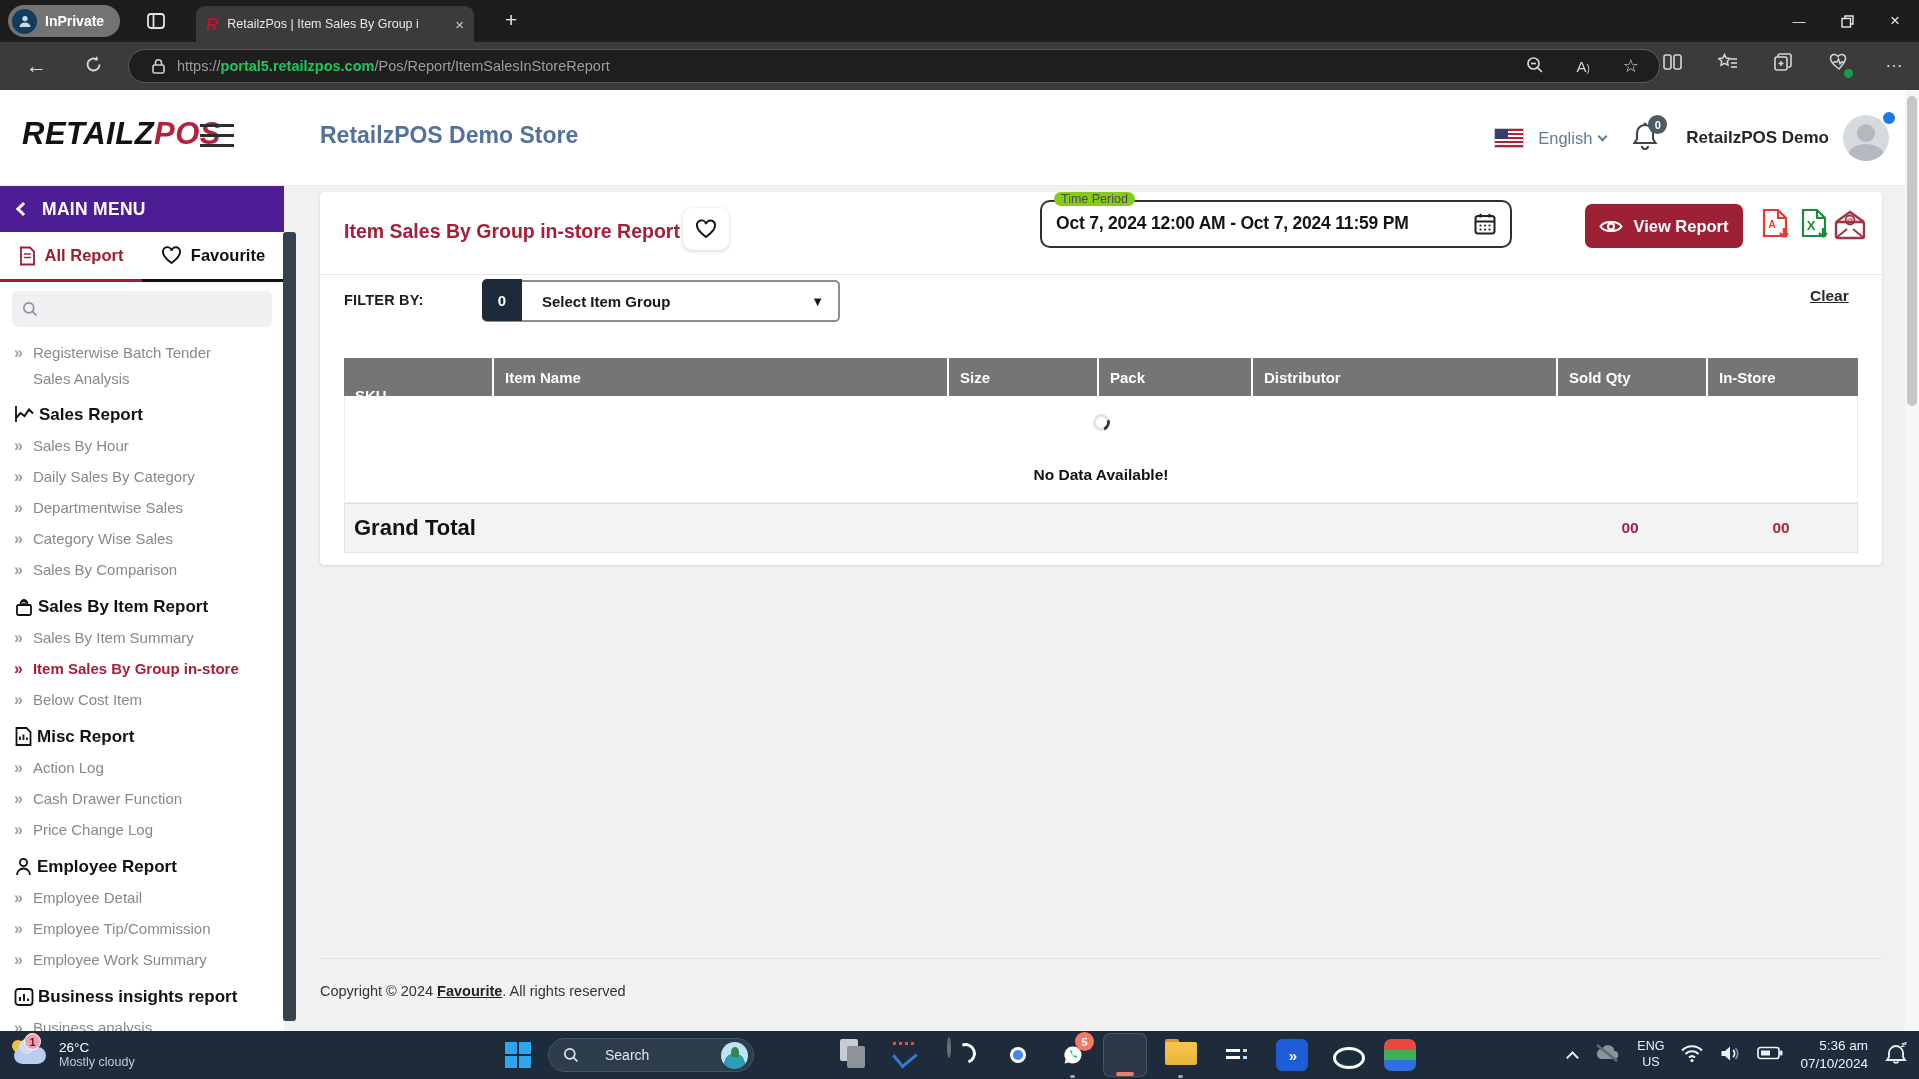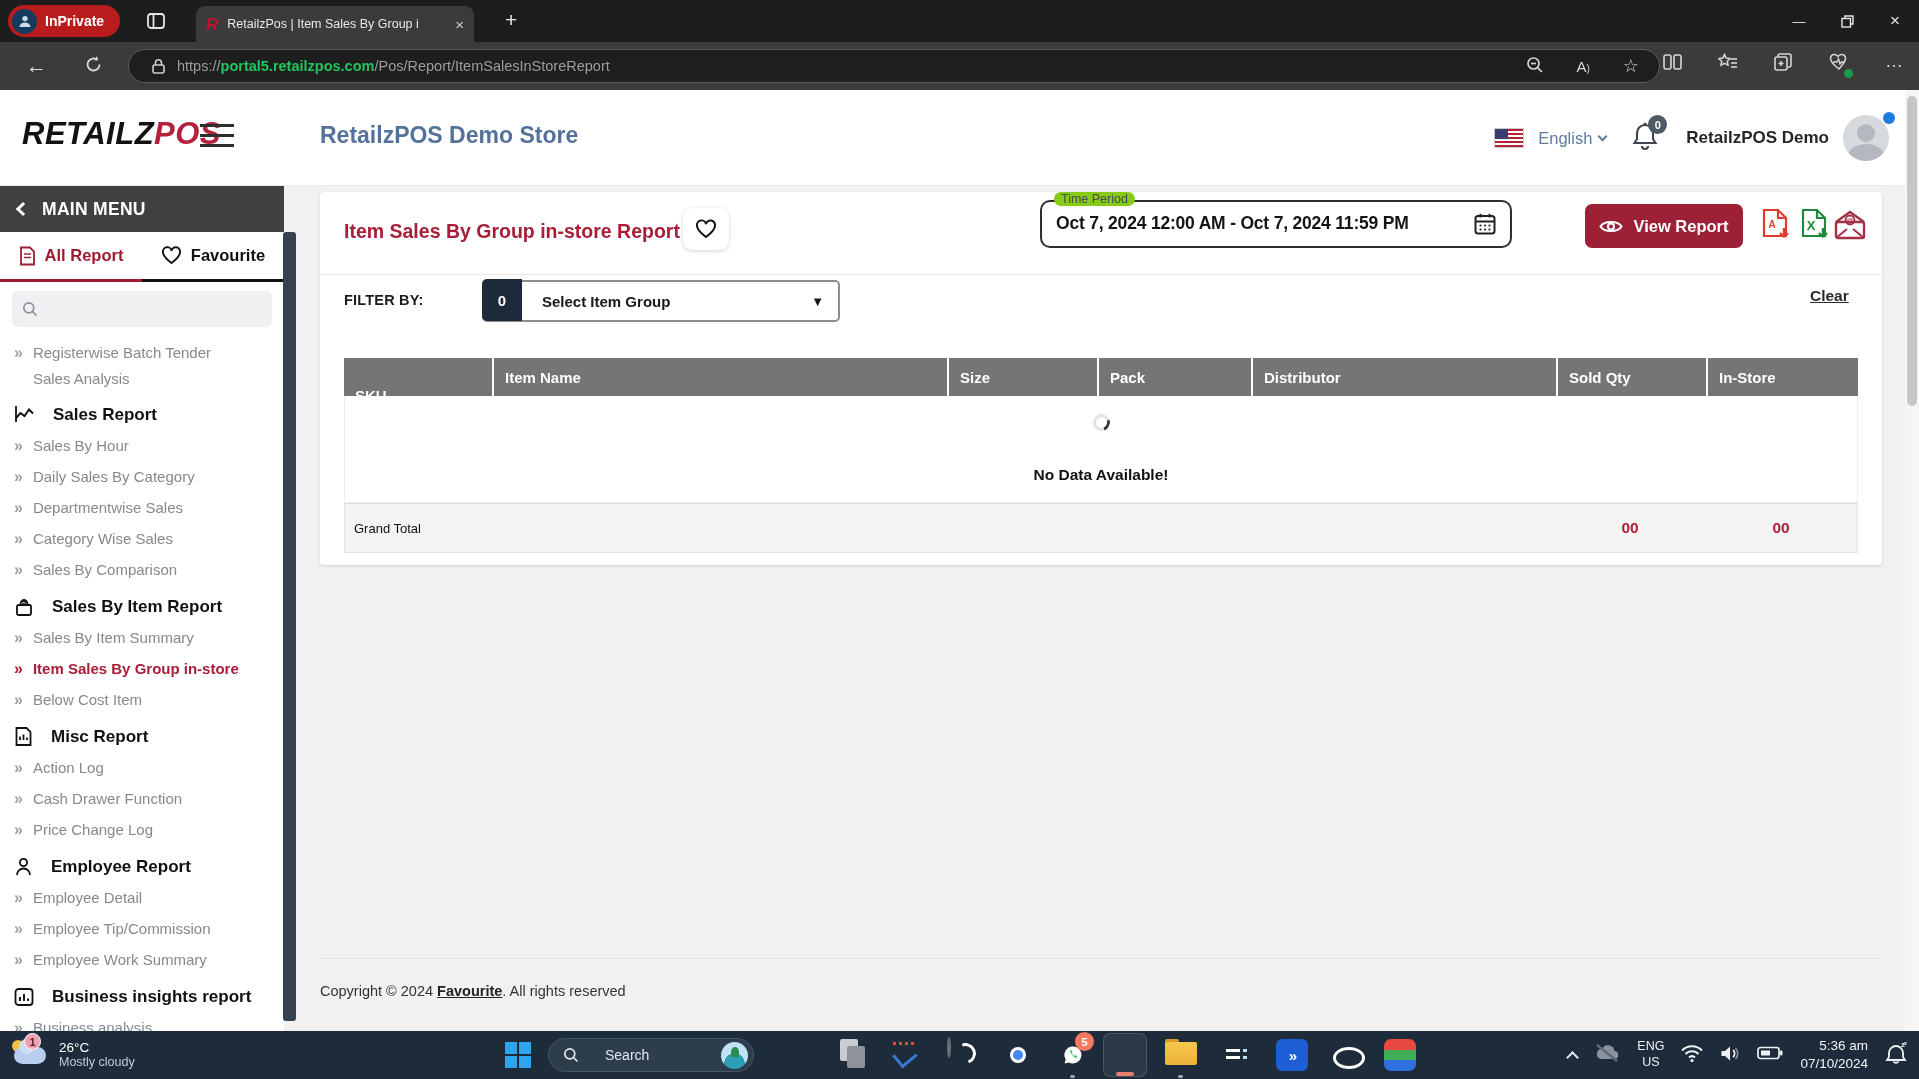--- a/index.html
+++ b/index.html
@@ -9,7 +9,7 @@
 
   
   .tabstrip { position:absolute; top:0; left:0; width:1919px; height:42px; background:#1d1d1d; }
-  .inprivate-pill { position:absolute; left:8px; top:5px; height:32px; border-radius:16px; background:#b91c1c;
+  .inprivate-pill { position:absolute; left:8px; top:5px; height:32px; border-radius:16px; background:#737373;
     display:flex; align-items:center; gap:8px; padding:0 16px 0 4px; color:#fff; font-size:14px; font-weight:bold; }
   .inprivate-avatar { width:25px; height:25px; border-radius:50%; background:#123c5e; display:flex; align-items:center; justify-content:center; }
   .ws-icon { position:absolute; left:146px; top:11px; }

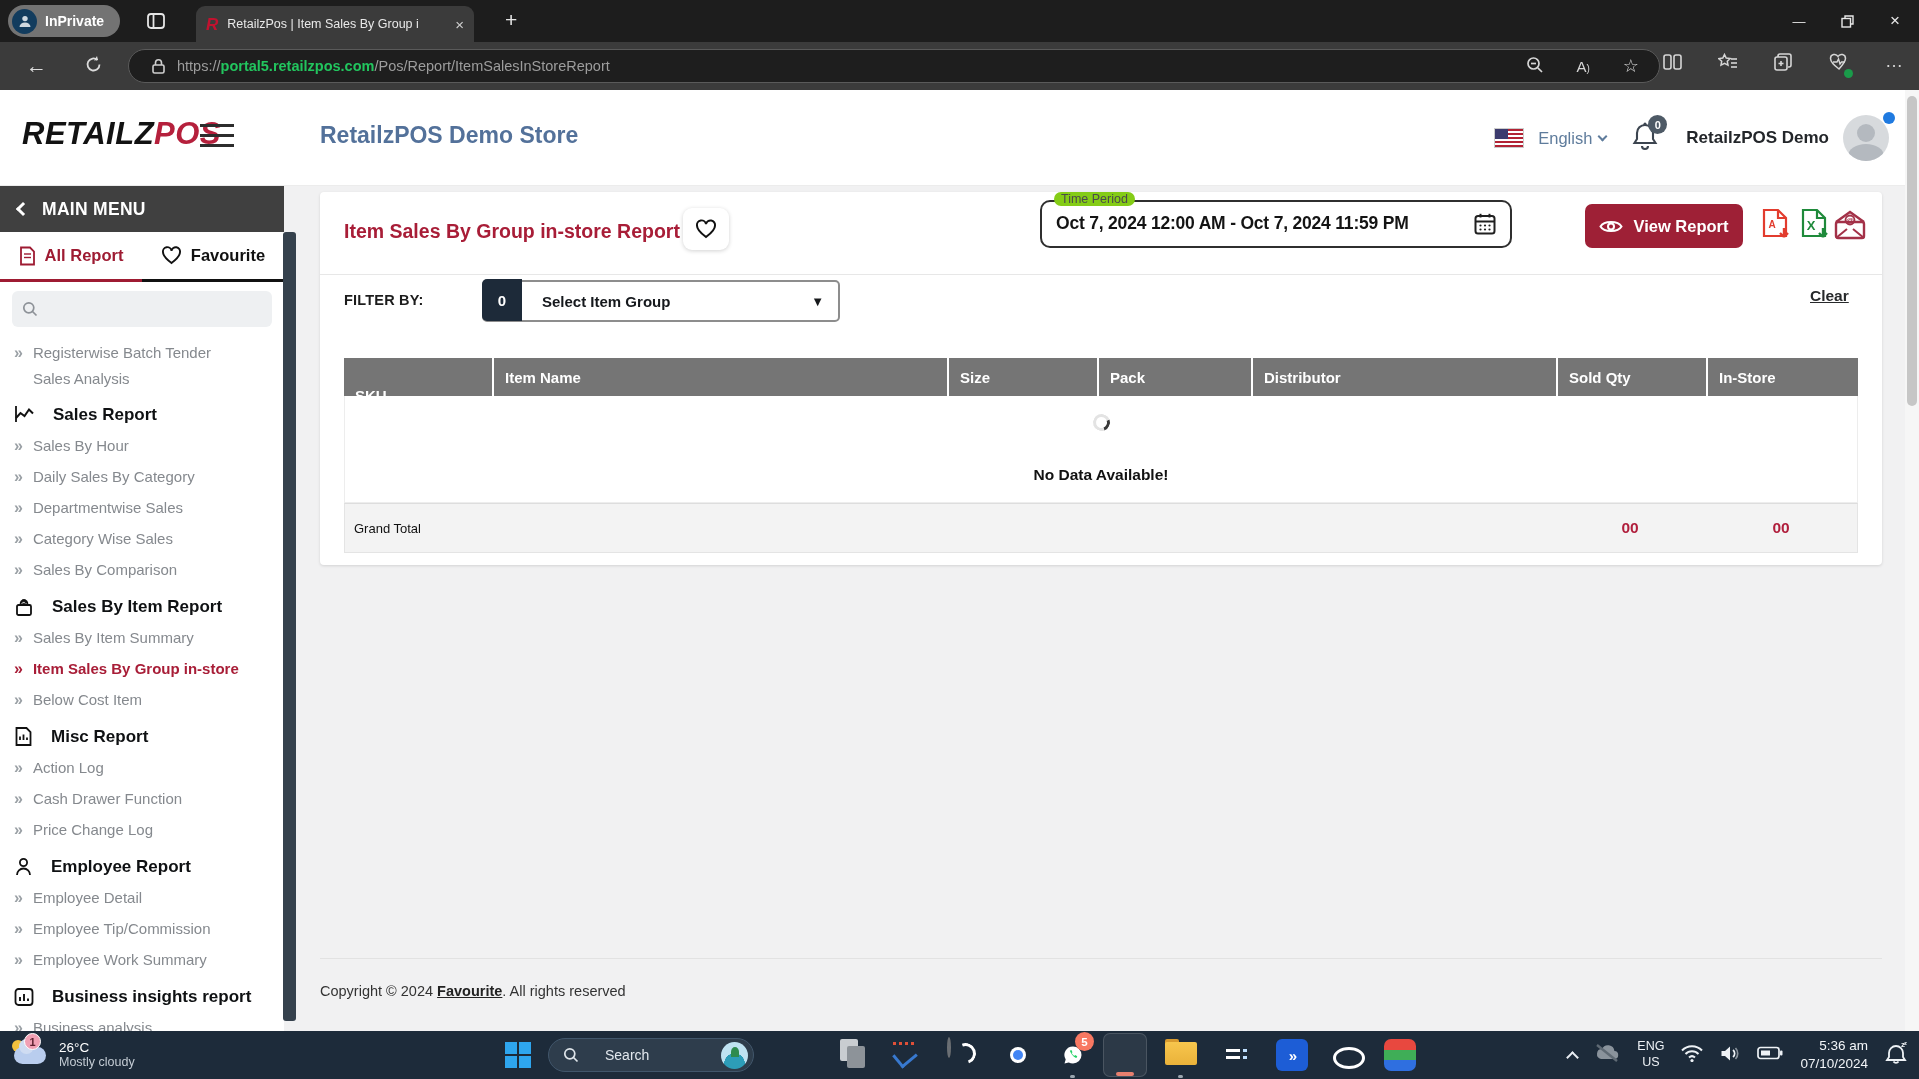--- a/index.html
+++ b/index.html
@@ -55,7 +55,7 @@
   
   .sidebar { position:absolute; left:0; top:96px; width:284px; height:845px; background:#fff; }
   .side-scroll { position:absolute; left:283px; top:142px; width:13px; height:789px; background:#35414d; border-radius:3px; }
-  .mainmenu { height:46px; background:#404040; color:#fff; display:flex; align-items:center; gap:14px; padding:0 18px; font-size:17.5px; font-weight:bold; letter-spacing:.3px; }
+  .mainmenu { height:46px; background:#4c1d95; color:#fff; display:flex; align-items:center; gap:14px; padding:0 18px; font-size:17.5px; font-weight:bold; letter-spacing:.3px; }
   .chev-left { width:10px; height:10px; border-left:3px solid #fff; border-bottom:3px solid #fff; transform:rotate(45deg); }
   .side-tabs { display:flex; height:50px; align-items:center; }
   .side-tab { flex:1; display:flex; align-items:center; justify-content:center; gap:9px; font-size:16.5px; font-weight:bold; height:100%; }

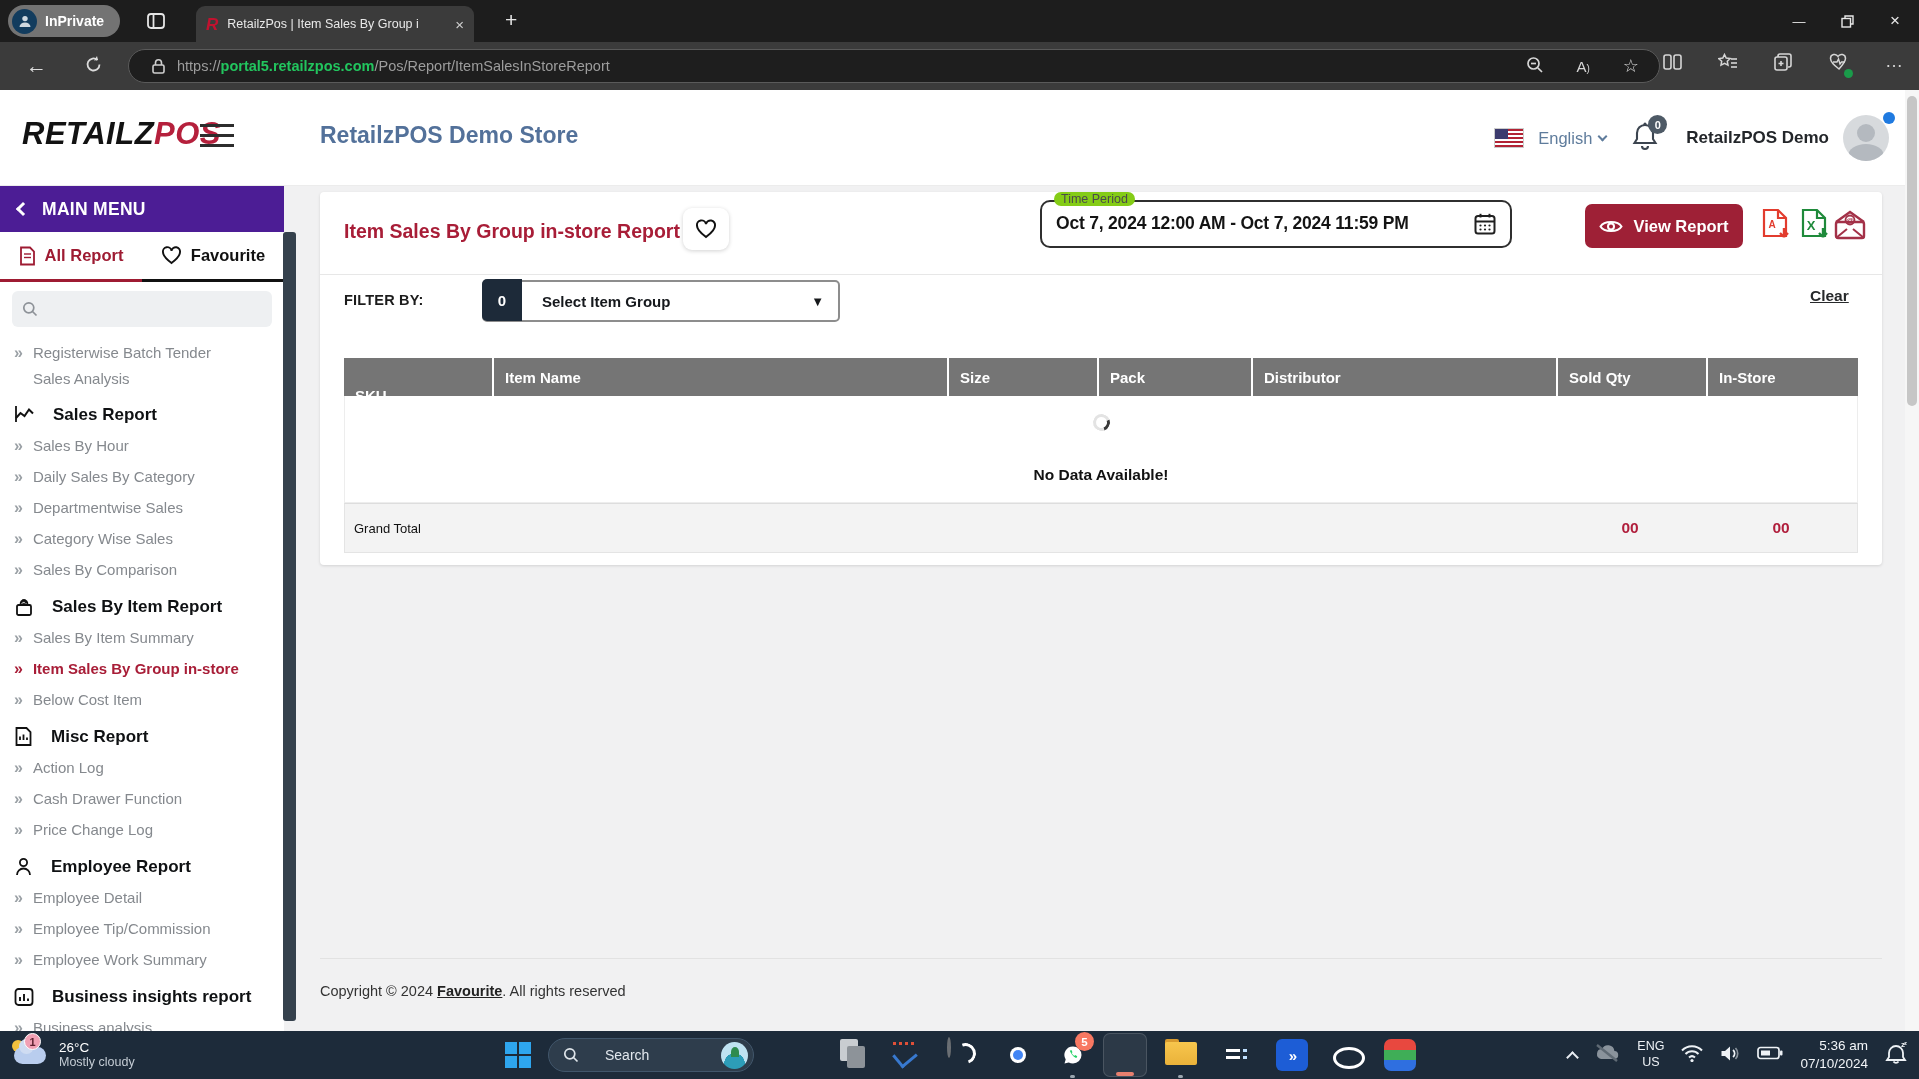--- a/index.html
+++ b/index.html
@@ -68,7 +68,7 @@
   .mi .chevs { color:#9aa0a5; font-size:16px; font-weight:bold; line-height:26px; }
   .mi.active { color:#a81d37; font-weight:bold; }
   .mi.active .chevs { color:#a81d37; }
-  .msec { display:flex; align-items:center; gap:18px; min-height:37px; color:#0f1113; font-size:17px; font-weight:bold; }
+  .msec { display:flex; align-items:center; gap:4px; min-height:37px; color:#0f1113; font-size:17px; font-weight:bold; }
   .msec svg { flex:0 0 auto; }
   .wrap2 { width:200px; }
 

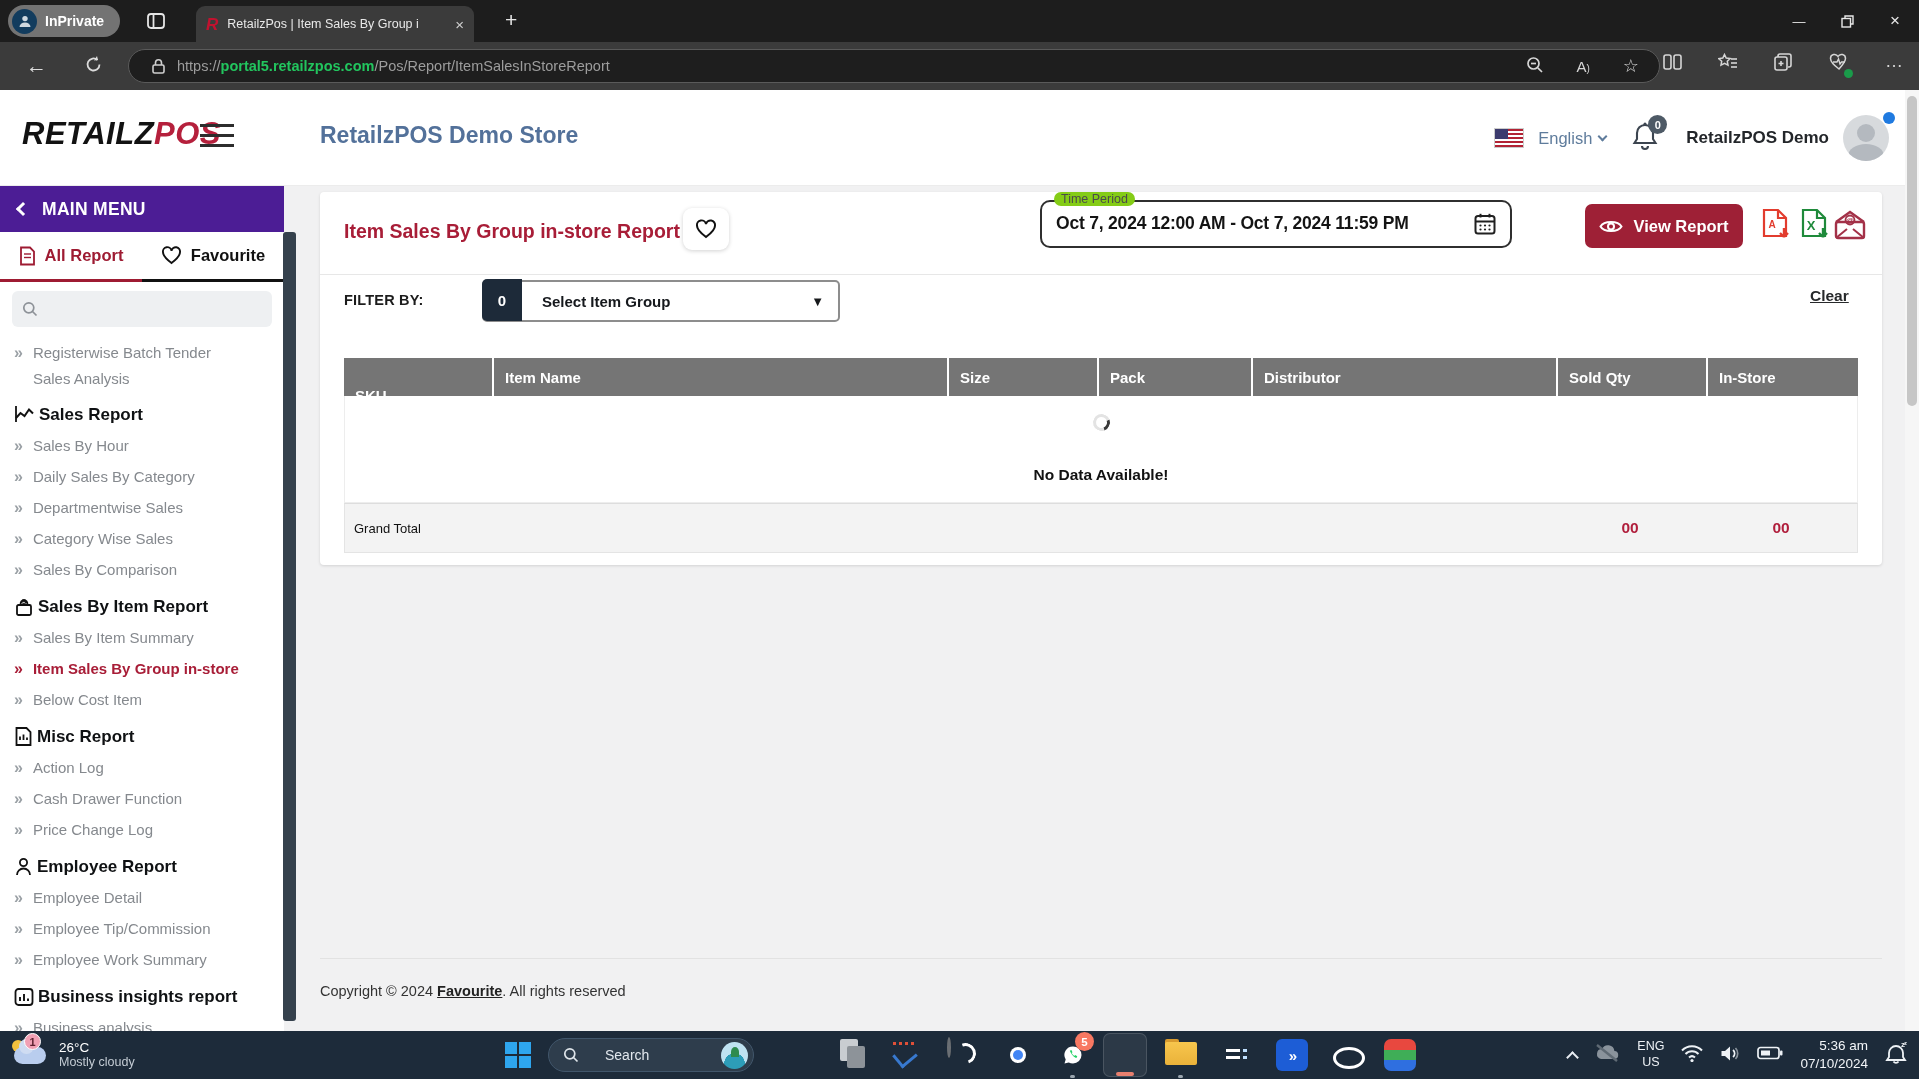--- a/index.html
+++ b/index.html
@@ -102,7 +102,7 @@
     border:3px solid #e3e3e3; border-top-color:#3a3a3a; transform:rotate(115deg); }
   .nodata { position:absolute; left:0; right:0; top:70px; text-align:center; font-size:15.5px; font-weight:bold; color:#111; }
   .gtotal { display:flex; height:50px; background:#f3f3f3; border:1px solid #e4e4e4; border-top:1px solid #ddd; align-items:center; }
-  .gt-label { padding-left:9px; font-size:13px; font-weight:normal; color:#111; }
+  .gt-label { padding-left:9px; font-size:22px; font-weight:bold; color:#111; }
   .gt-num { font-size:15.5px; font-weight:bold; color:#b01e3c; text-align:center; }
 
   .footer { position:absolute; left:320px; top:868px; width:1562px; border-top:1px solid #e2e2e2; padding-top:24px;

